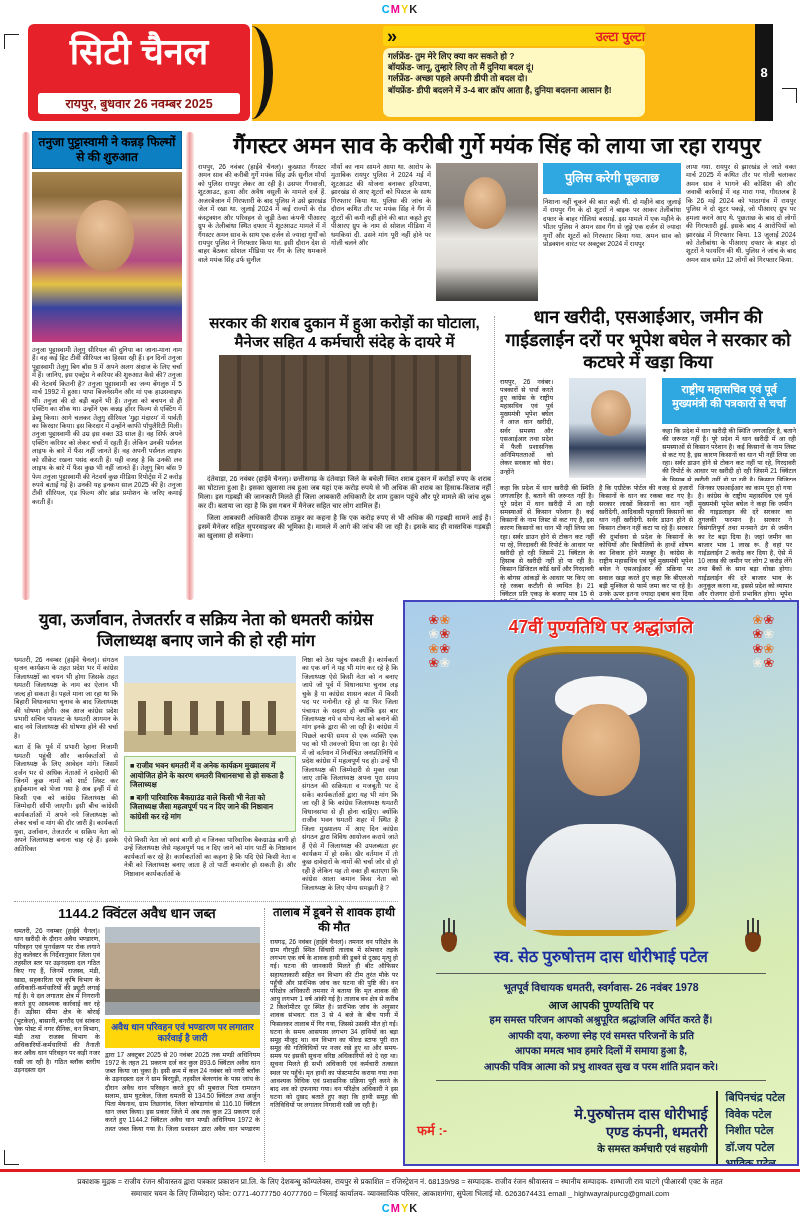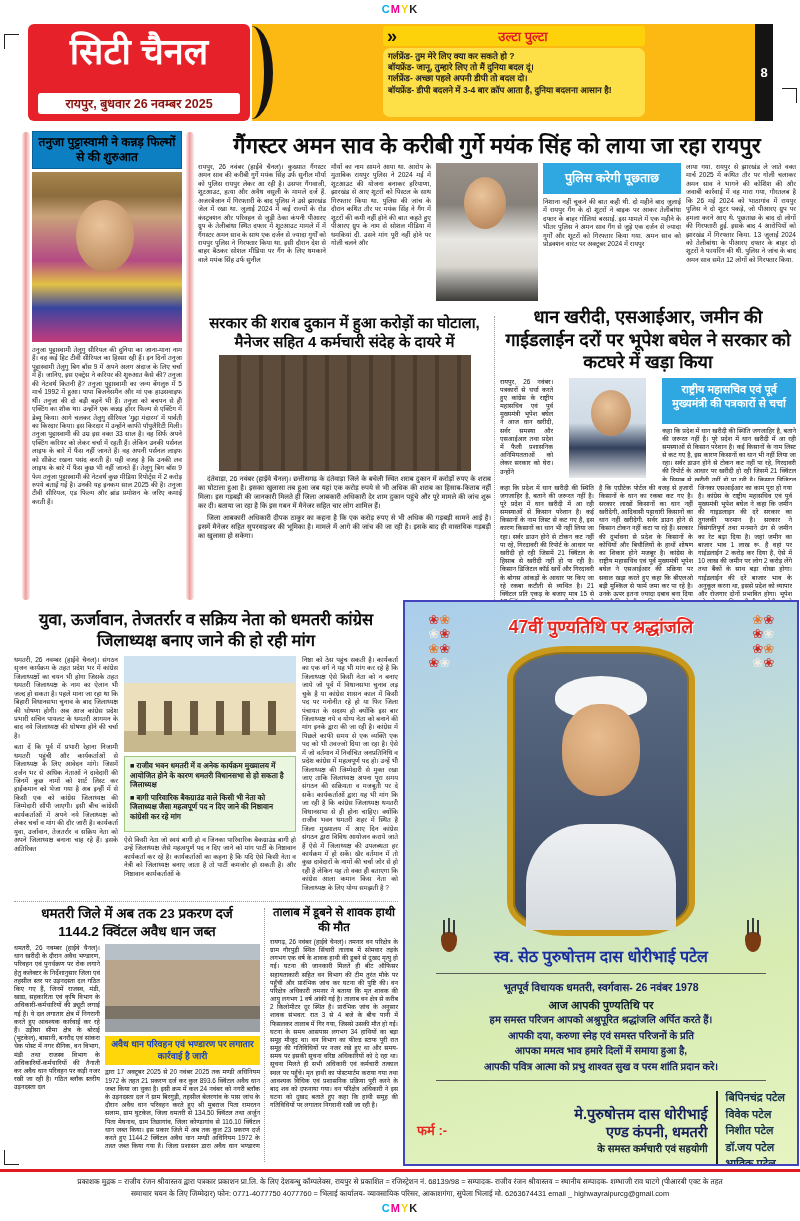--- a/index.html
+++ b/index.html
@@ -23,7 +23,7 @@
   .joke{position:absolute;left:131px;top:2px;width:262px;height:93px;}
   .joke-head{display:flex;align-items:center;background:#fdd20a;border-radius:3px;height:20px;}
   .joke-head .chev{color:#111;font-size:18px;font-weight:bold;line-height:1;margin:0 4px;}
-  .joke-title{flex:1;text-align:center;color:#e11c24;font-size:13px;font-weight:bold;}
+  .joke-title{flex:1;text-align:right;color:#e11c24;font-size:13px;font-weight:bold;}
   .joke-box{margin-top:2px;background:#fde047;border-radius:7px;padding:3px 5px;height:63px;overflow:hidden;}
   .joke-box div{font-size:8.6px;font-weight:bold;line-height:1.3;color:#222;}
   .pagebox{left:755px;top:24px;width:18px;height:97px;background:#141414;color:#fff;

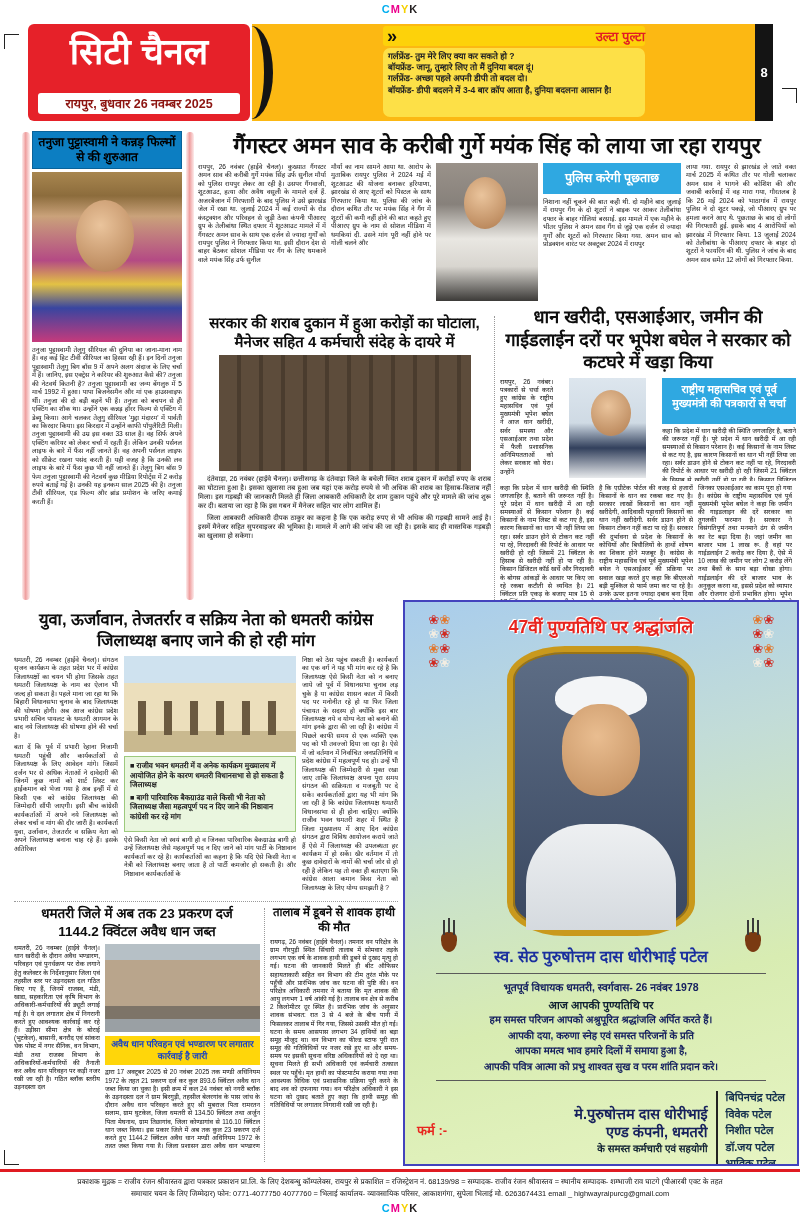--- a/index.html
+++ b/index.html
@@ -24,7 +24,7 @@
   .joke-head{display:flex;align-items:center;background:#fdd20a;border-radius:3px;height:20px;}
   .joke-head .chev{color:#111;font-size:18px;font-weight:bold;line-height:1;margin:0 4px;}
   .joke-title{flex:1;text-align:right;color:#e11c24;font-size:13px;font-weight:bold;}
-  .joke-box{margin-top:2px;background:#fde047;border-radius:7px;padding:3px 5px;height:63px;overflow:hidden;}
+  .joke-box{margin-top:2px;background:#fef9c3;border-radius:7px;padding:3px 5px;height:63px;overflow:hidden;}
   .joke-box div{font-size:8.6px;font-weight:bold;line-height:1.3;color:#222;}
   .pagebox{left:755px;top:24px;width:18px;height:97px;background:#141414;color:#fff;
            display:flex;align-items:center;justify-content:center;font-size:13px;font-weight:bold;}

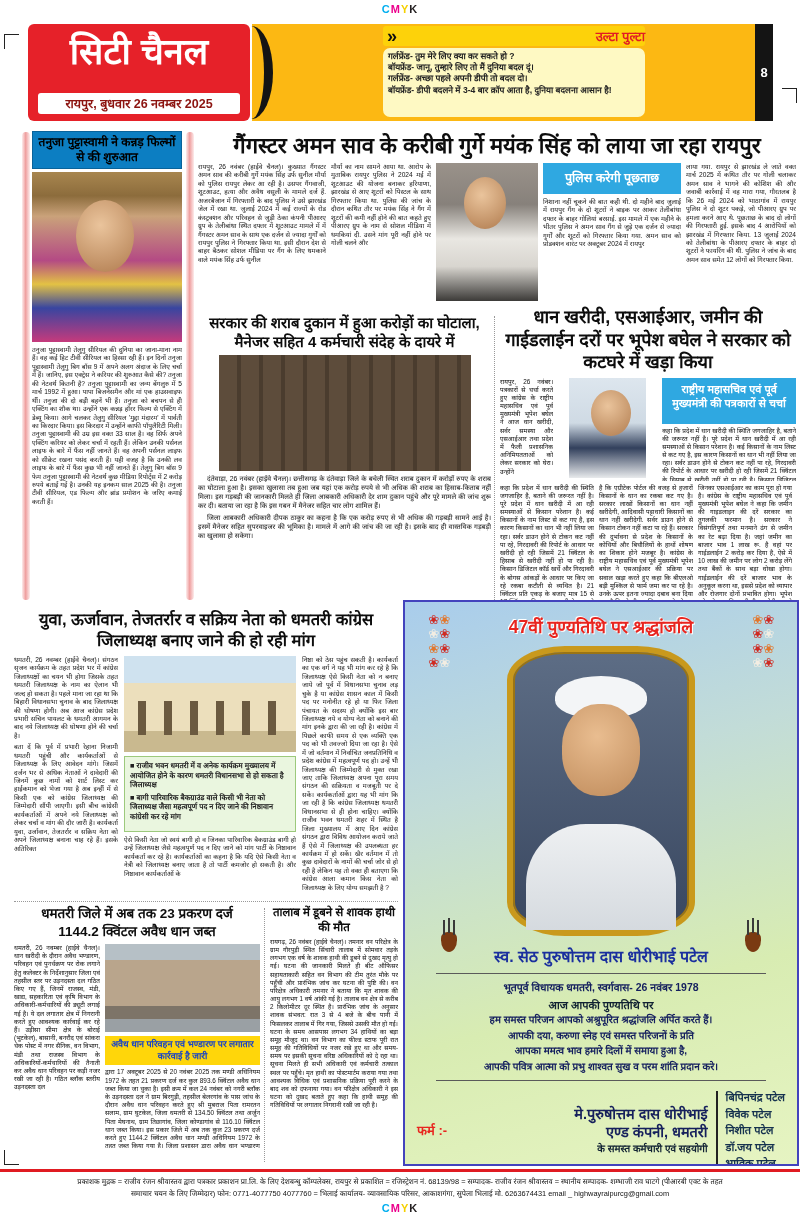--- a/index.html
+++ b/index.html
@@ -221,7 +221,6 @@
 
   <div class="abs" style="left:14px;top:905px;width:246px;height:260px;">
     <div class="hl" style="font-size:13.5px;line-height:1.3;">
-      <div>धमतरी जिले में अब तक 23 प्रकरण दर्ज</div>
       <div>1144.2 क्विंटल अवैध धान जब्त</div>
     </div>
     <div style="display:flex;gap:5px;margin-top:4px;height:216px;">

